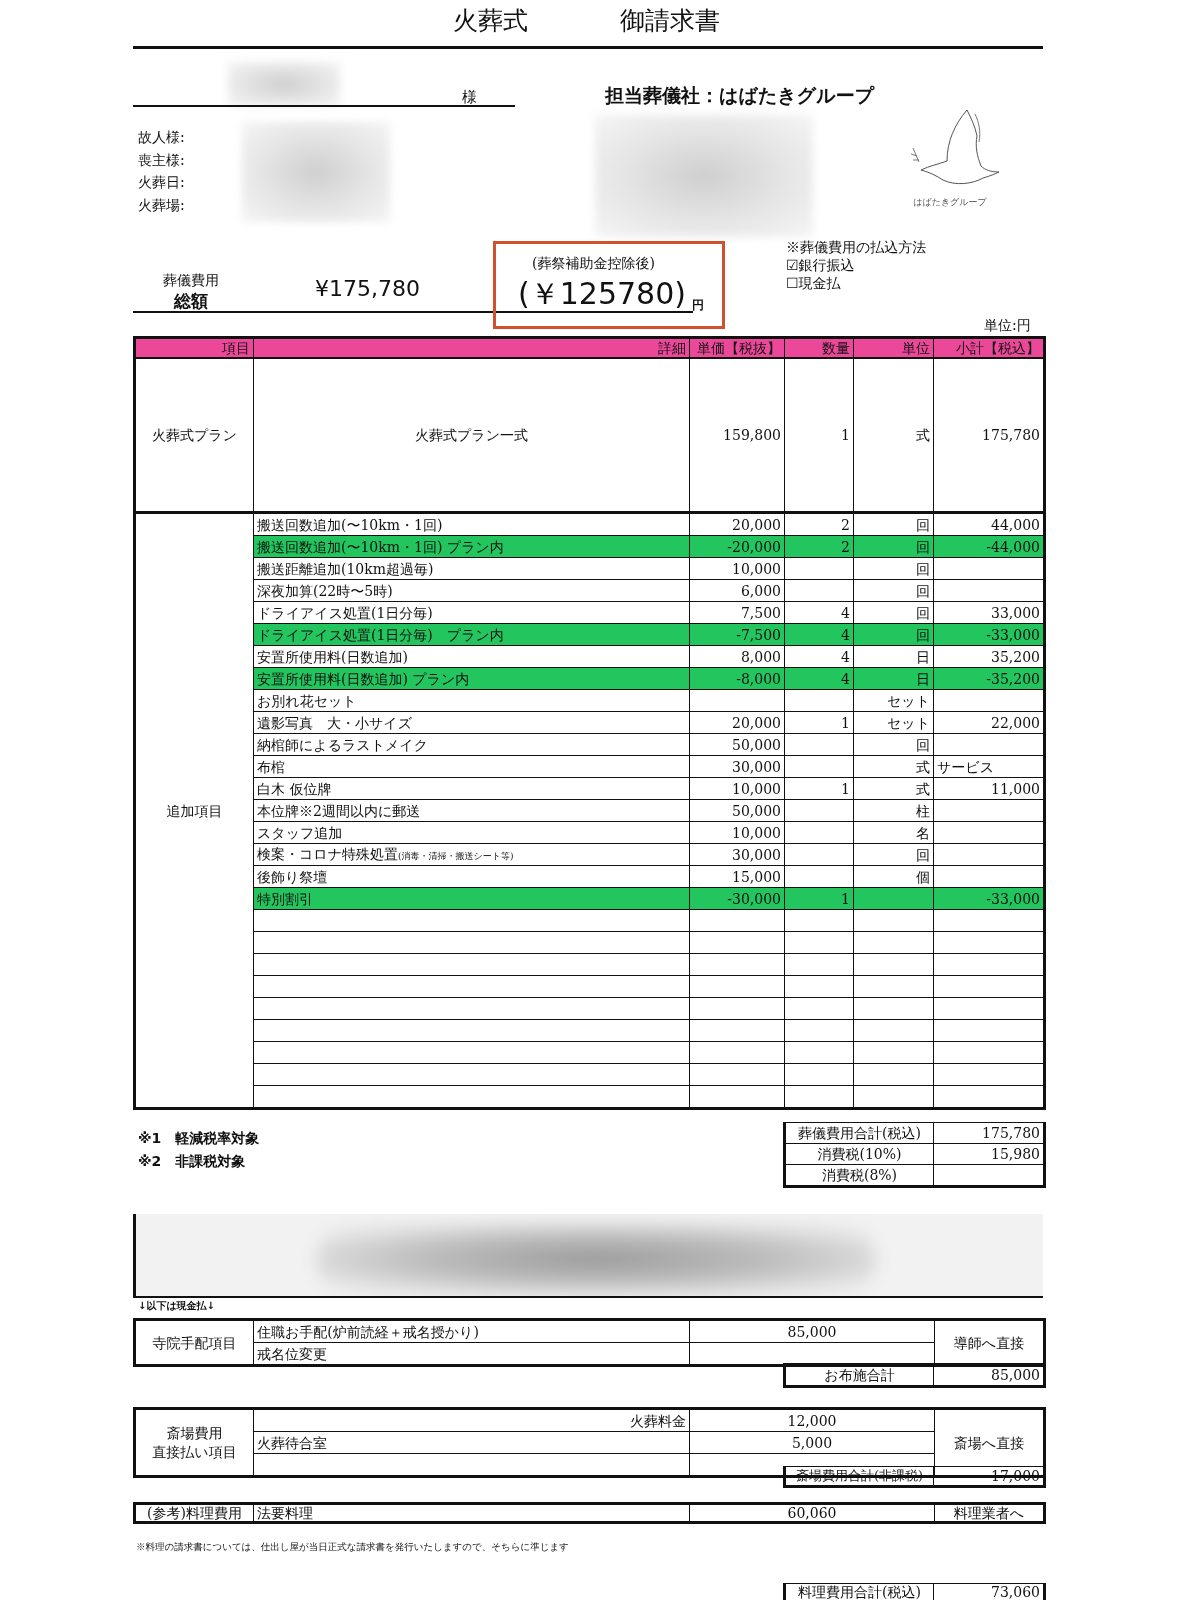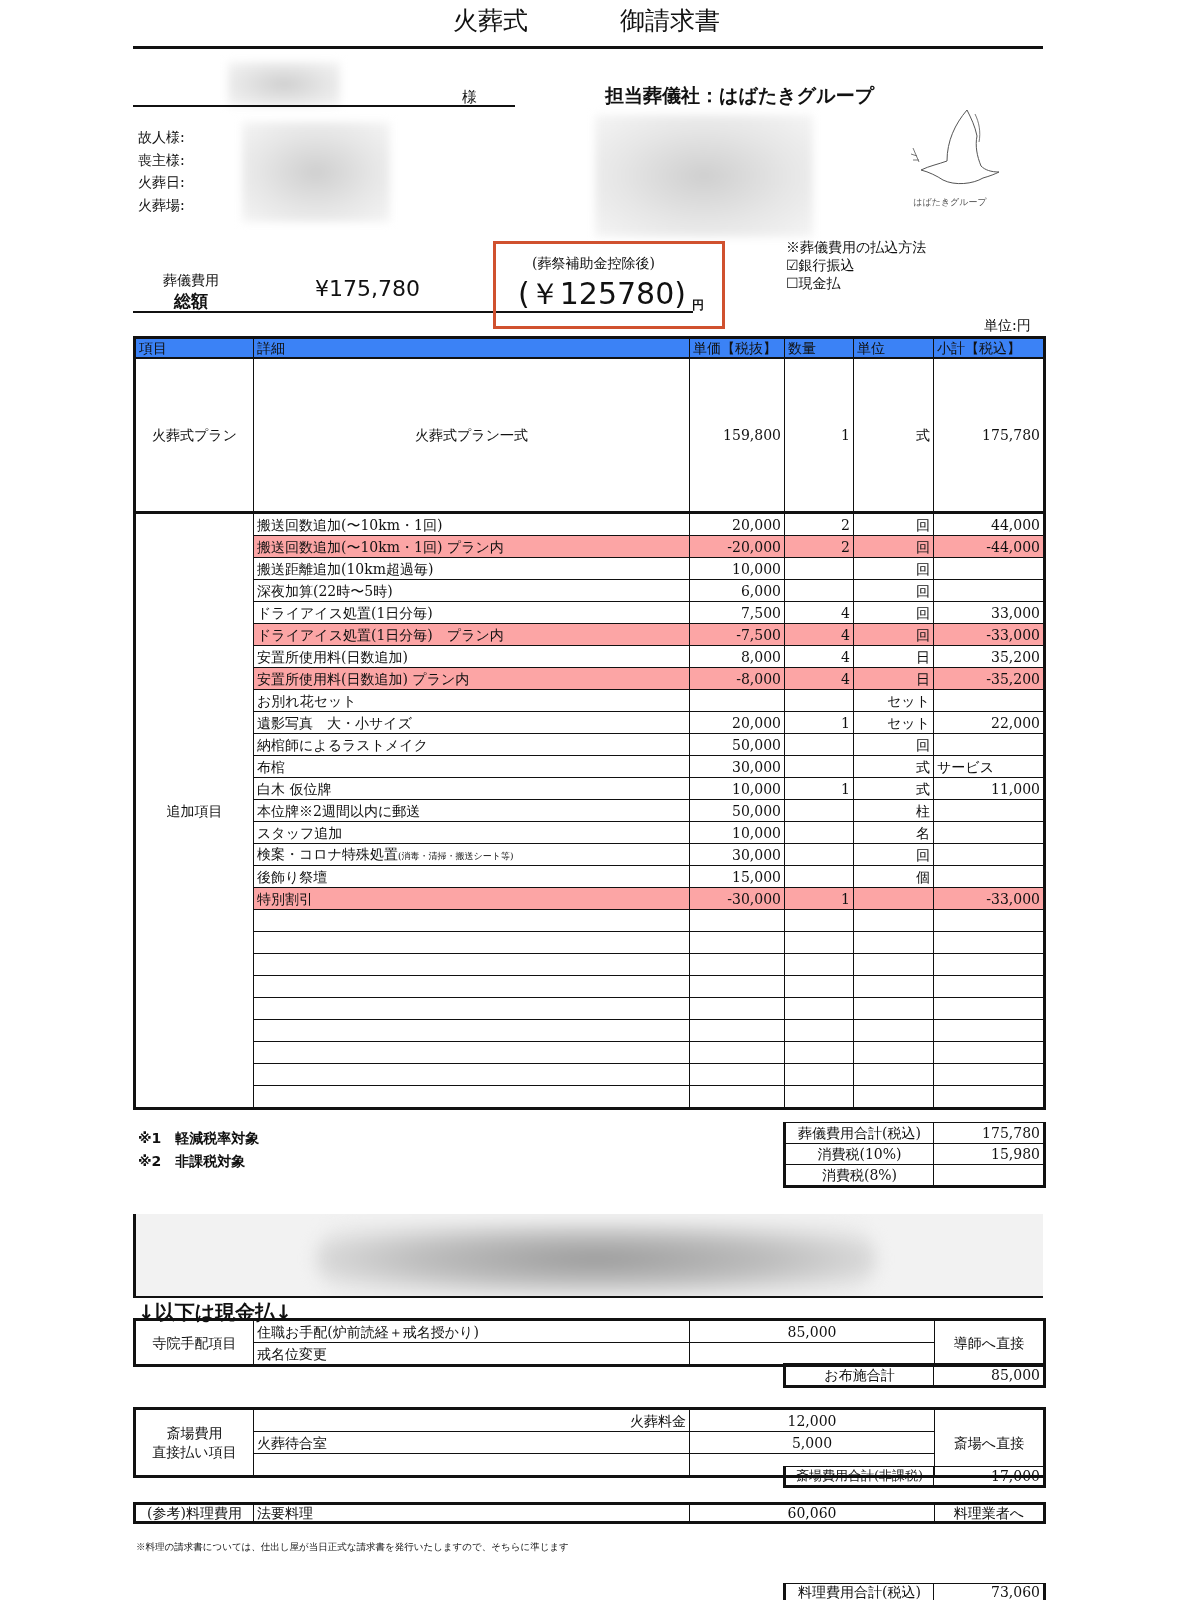--- a/index.html
+++ b/index.html
@@ -23,7 +23,7 @@
   table.grid { border-collapse: collapse; position: absolute; table-layout: fixed; }
   table.grid td { border: 1.5px solid #111; padding: 0 3px; font-size: 14px; height: 21px; line-height: 18px; white-space: nowrap; overflow: hidden; }
   table.main { left: 133px; top: 336px; width: 910px; border: 3px solid #111; }
-  table.main thead td { background: #3b82f6; text-align: left; height: 18px; font-size: 14px; border-bottom: 2.5px solid #111; }
+  table.main thead td { background: #ec4899; text-align: right; height: 18px; font-size: 14px; border-bottom: 2.5px solid #111; }
   .r { text-align: right; }
   .c { text-align: center; }
   .hl td.h { background: #fca5a5; }

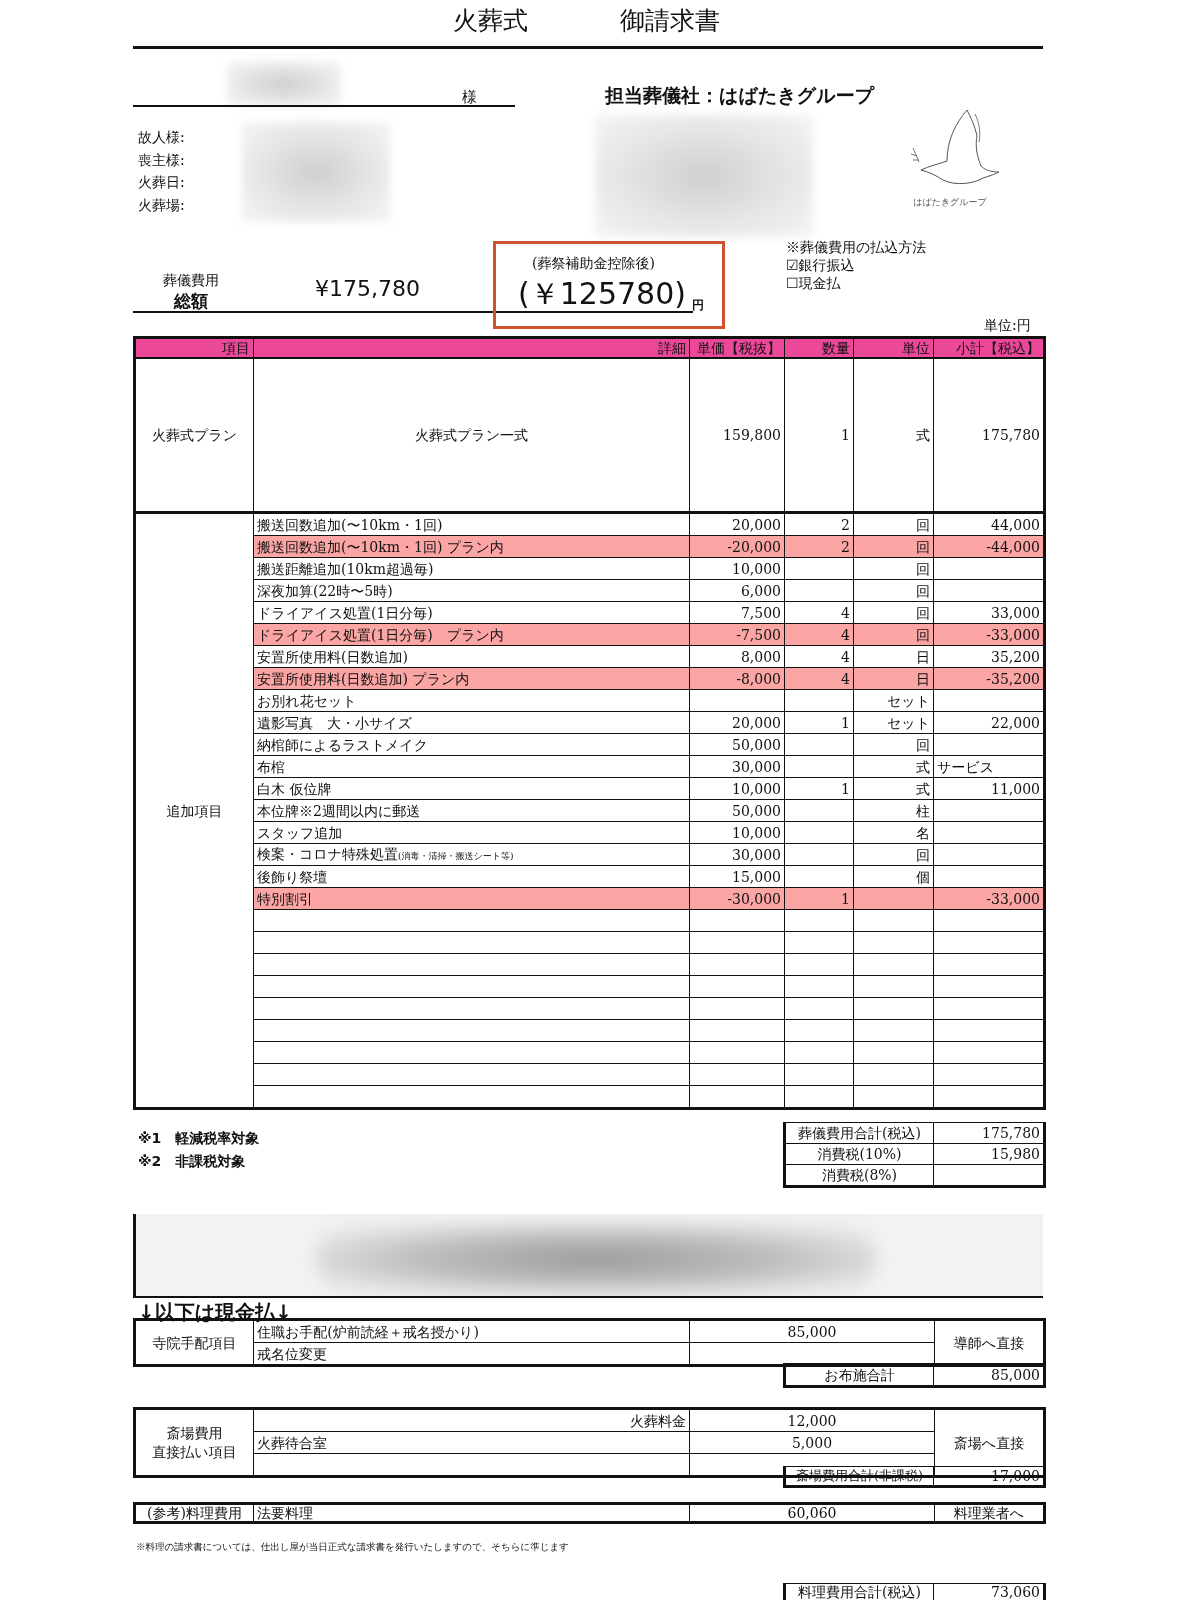--- a/index.html
+++ b/index.html
@@ -26,7 +26,7 @@
   table.main thead td { background: #ec4899; text-align: right; height: 18px; font-size: 14px; border-bottom: 2.5px solid #111; }
   .r { text-align: right; }
   .c { text-align: center; }
-  .hl td.h { background: #fca5a5; }
+  .hl td.h { background: #22c55e; }
   .small { font-size: 9px; }
 
   table.sum { left: 783px; top: 1122px; width: 260px; border: 3px solid #111; border-top: none; }

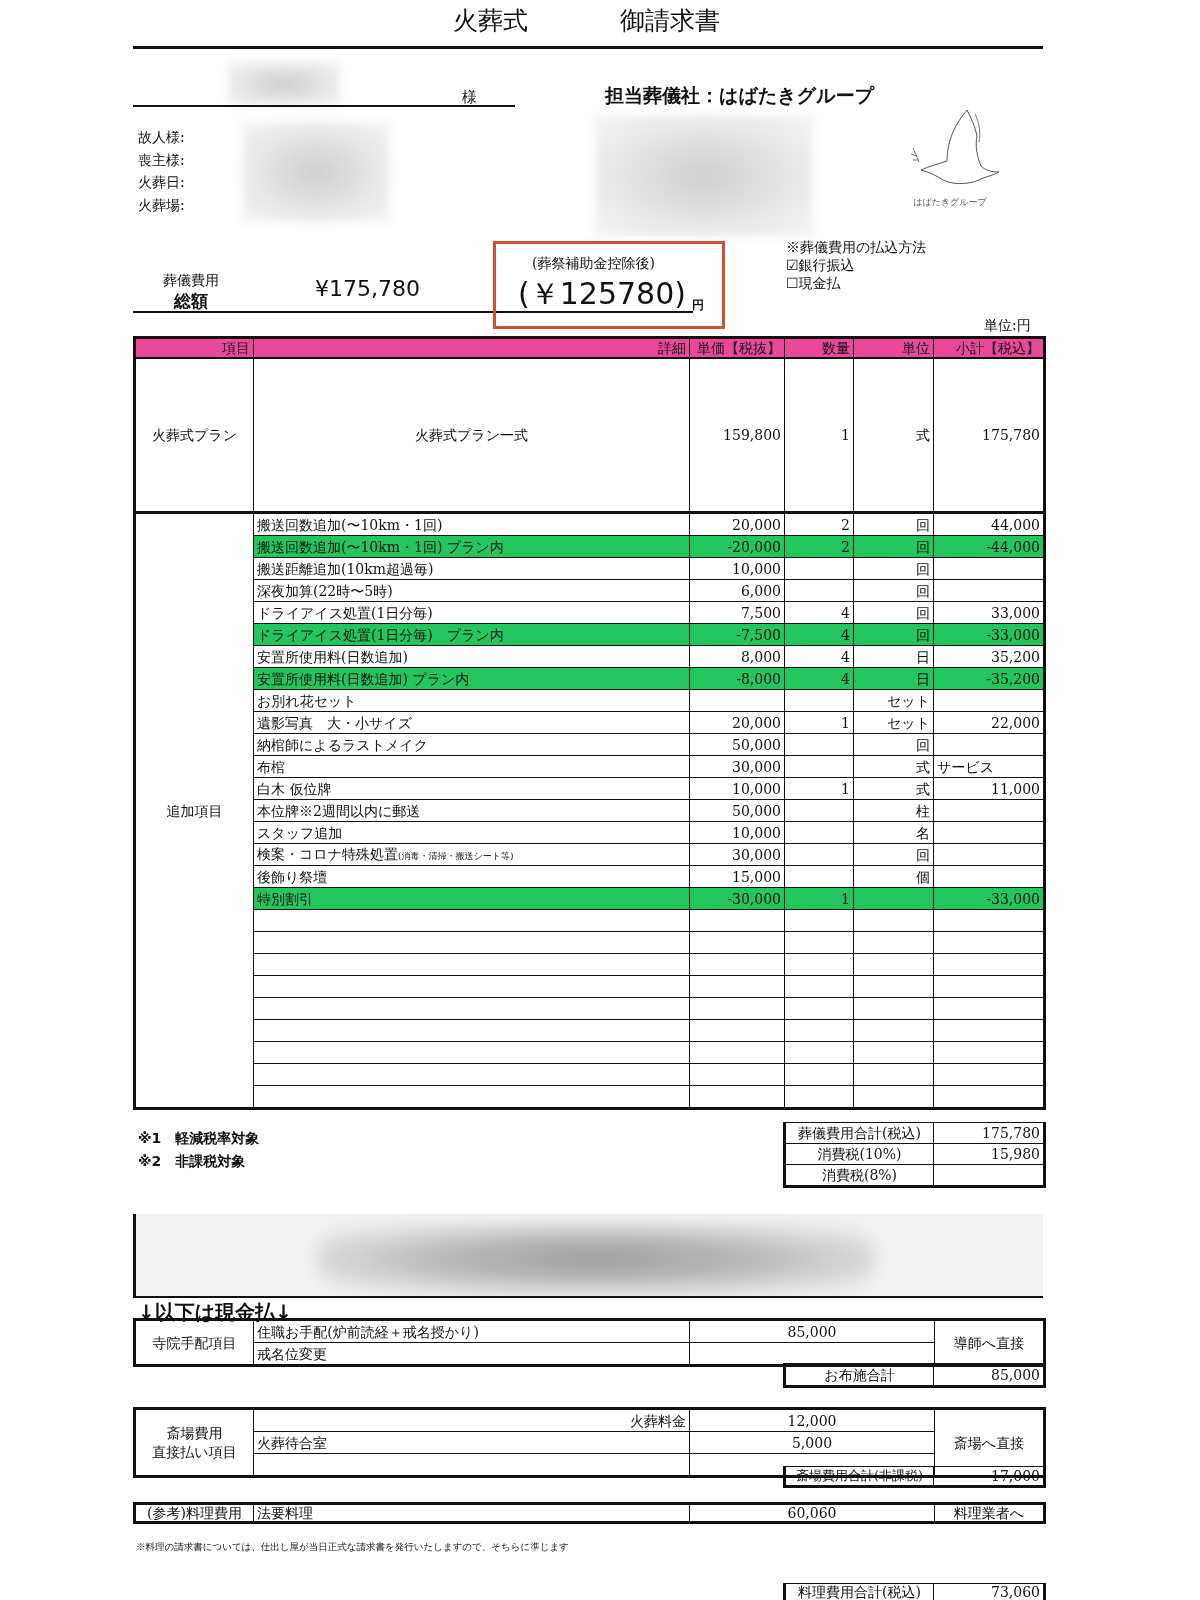--- a/index.html
+++ b/index.html
@@ -336,7 +336,7 @@
     <div class="inner"></div>
   </div>
 
-<div class="abs sans" style="left:138px;top:1299px;font-size:20px;font-weight:bold;">↓以下は現金払↓</div>
+<div class="abs sans" style="left:138px;top:1299px;font-size:10px;font-weight:bold;">↓以下は現金払↓</div>
 
 <table class="grid cash" style="top:1318px;">
   <colgroup>

